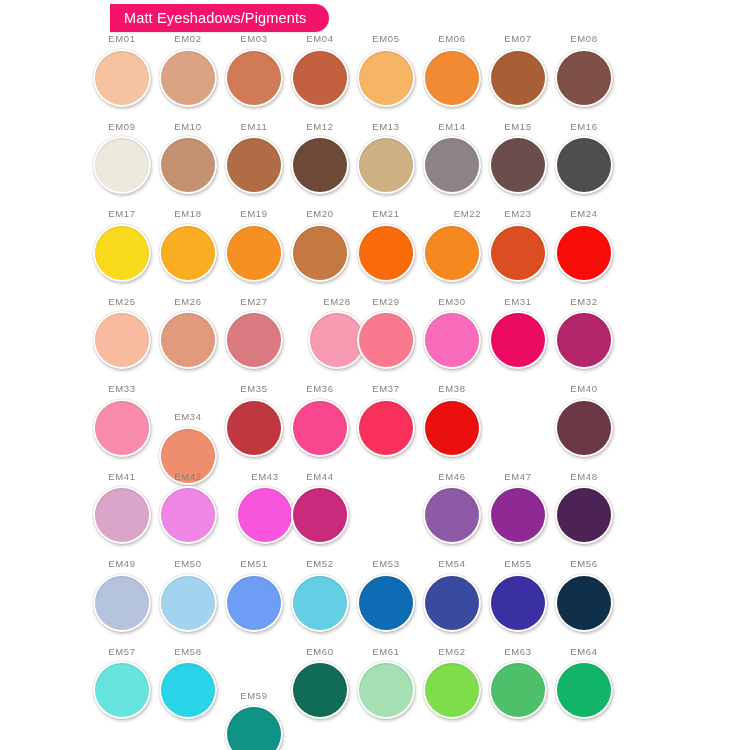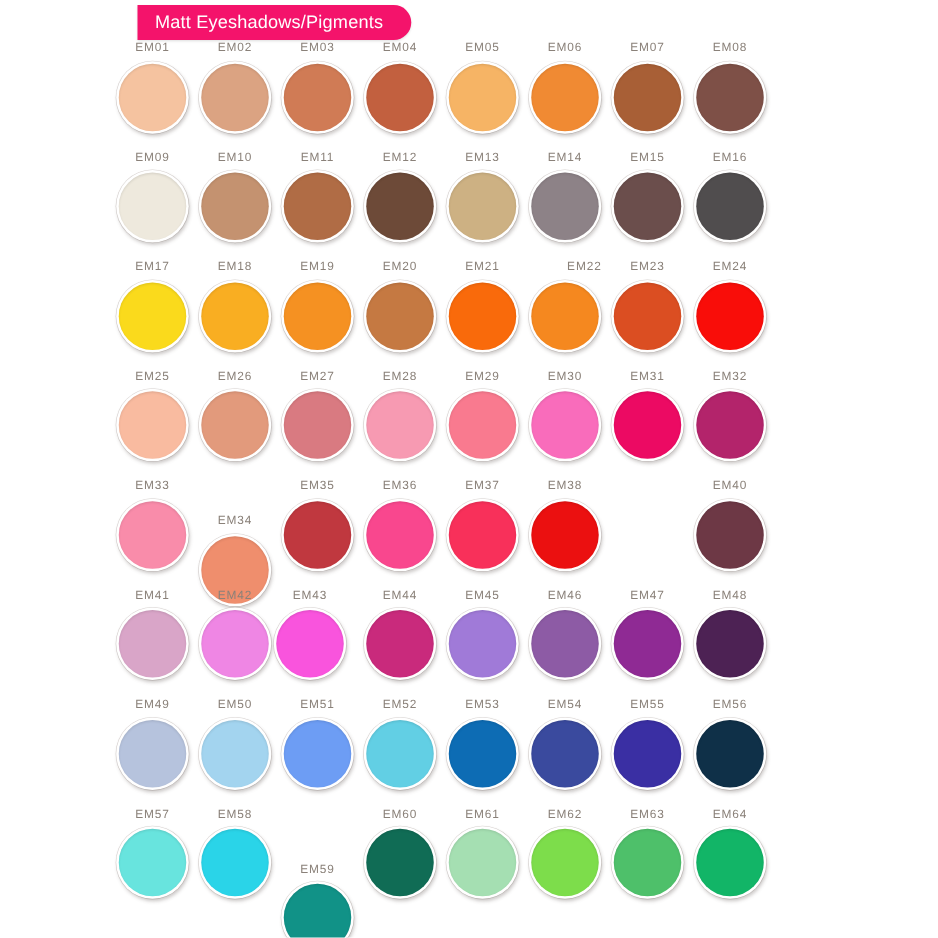--- a/index.html
+++ b/index.html
@@ -273,7 +273,7 @@
             <div class="swatch-color" style="background: rgb(217, 122, 129);"></div>
           </div>
         </div>
-        <div class="swatch-cell" style="left: 289px;">
+        <div class="swatch-cell" style="left: 306px;">
           <div class="swatch-label" style="color: rgb(138, 129, 121);">EM28</div>
           <div class="swatch-pan">
             <div class="swatch-color" style="background: rgb(247, 154, 178);"></div>

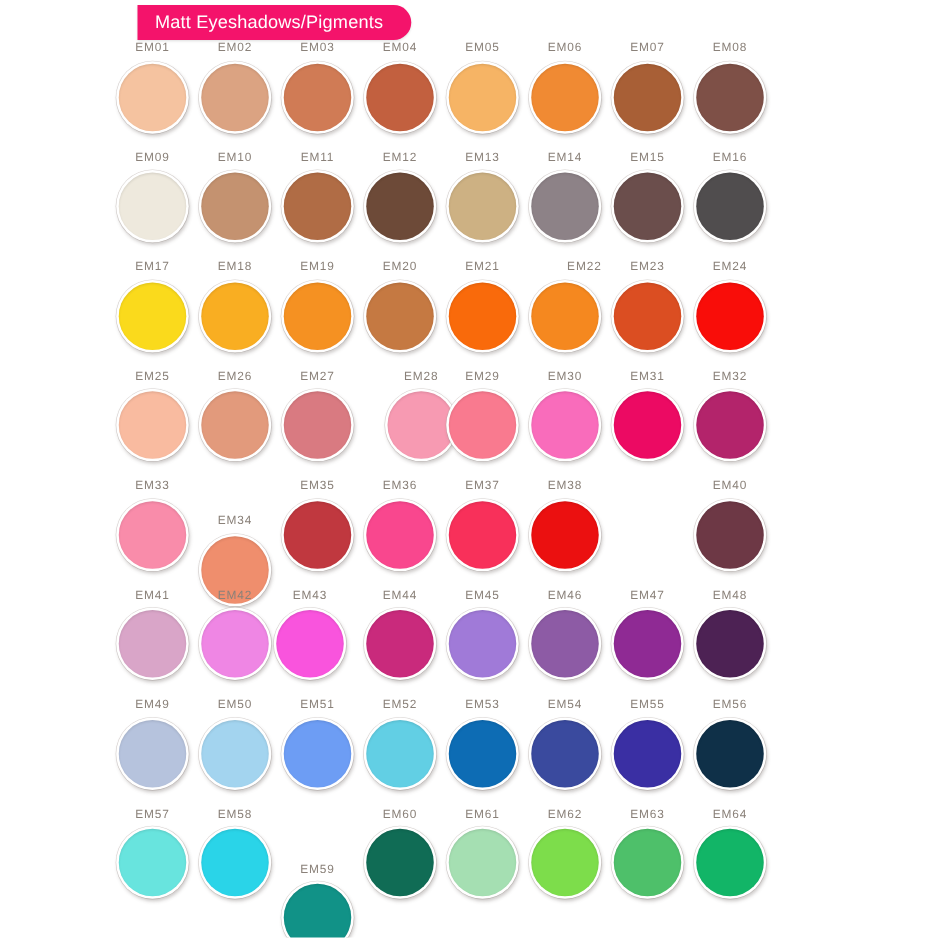--- a/index.html
+++ b/index.html
@@ -361,7 +361,7 @@
             <div class="swatch-color" style="background: rgb(239, 134, 228);"></div>
           </div>
         </div>
-        <div class="swatch-cell" style="left: 217px;">
+        <div class="swatch-cell" style="left: 234px;">
           <div class="swatch-label" style="color: rgb(138, 129, 121);">EM43</div>
           <div class="swatch-pan">
             <div class="swatch-color" style="background: rgb(249, 84, 221);"></div>

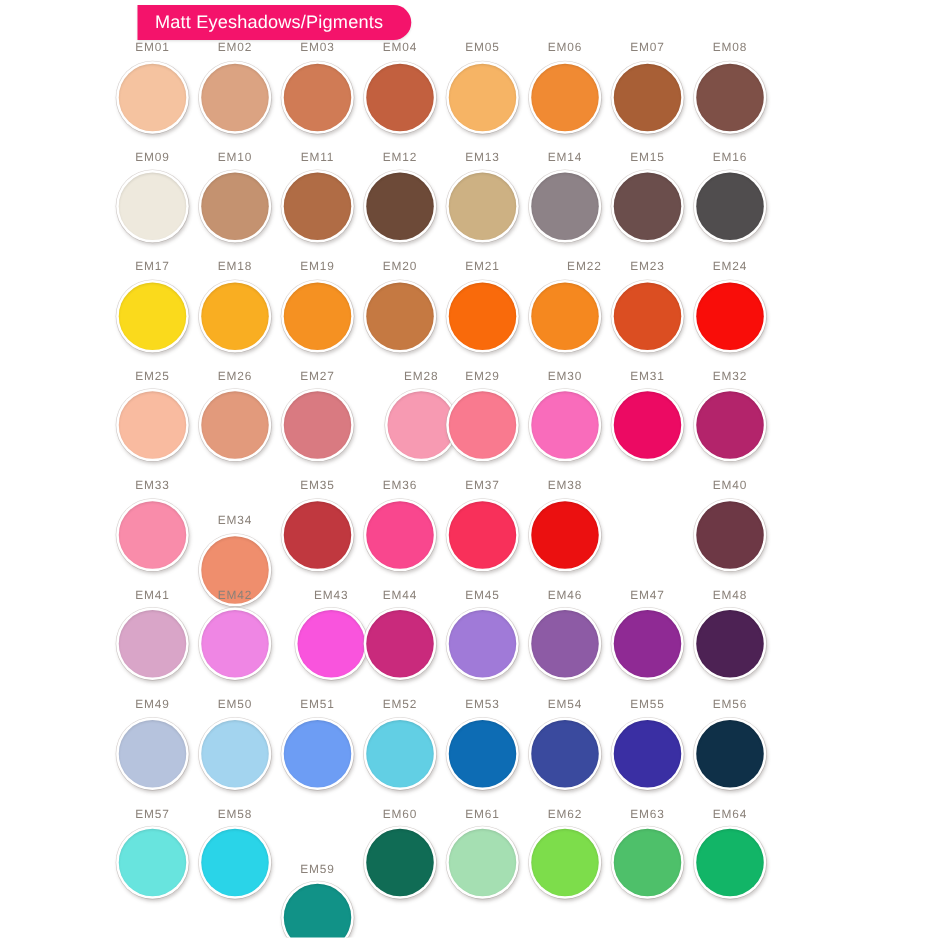--- a/index.html
+++ b/index.html
@@ -373,12 +373,6 @@
             <div class="swatch-color" style="background: rgb(201, 42, 124);"></div>
           </div>
         </div>
-        <div class="swatch-cell" style="left: 355px;">
-          <div class="swatch-label" style="color: rgb(138, 129, 121);">EM45</div>
-          <div class="swatch-pan">
-            <div class="swatch-color" style="background: rgb(160, 122, 216);"></div>
-          </div>
-        </div>
         <div class="swatch-cell" style="left: 421px;">
           <div class="swatch-label" style="color: rgb(138, 129, 121);">EM46</div>
           <div class="swatch-pan">

